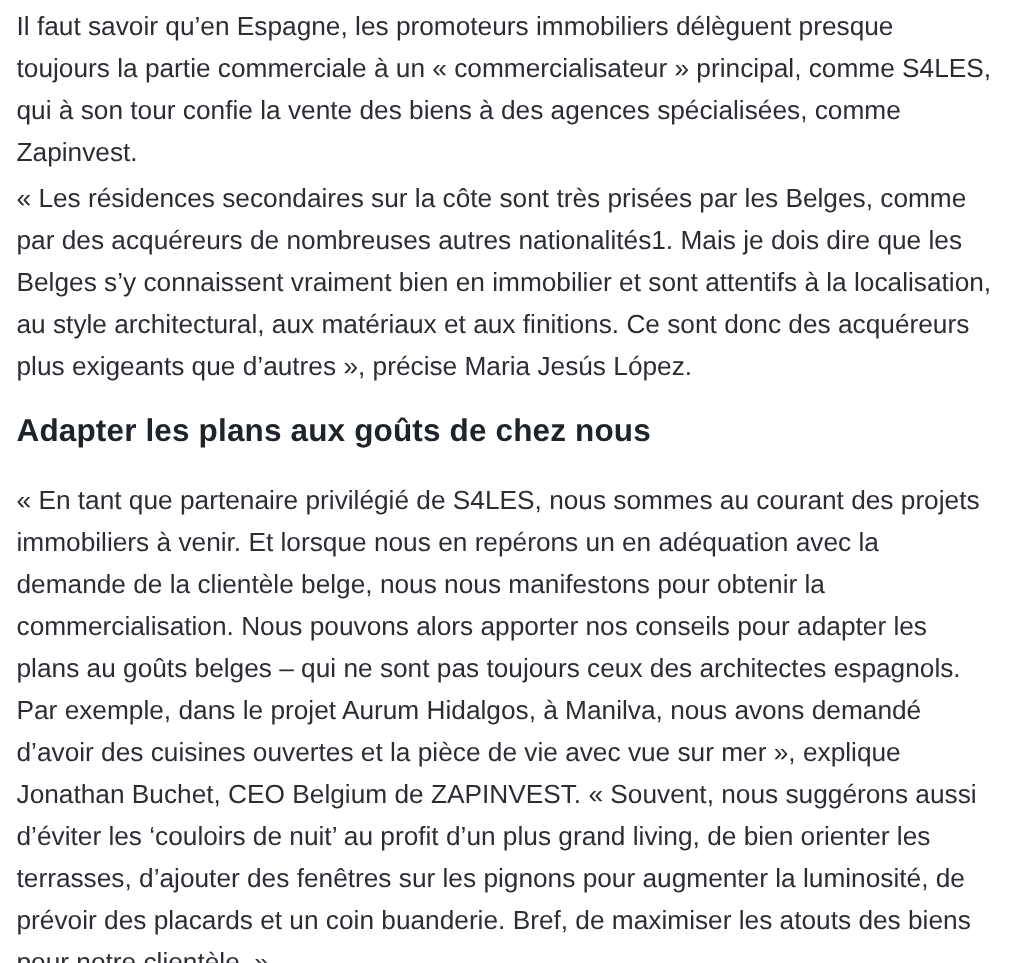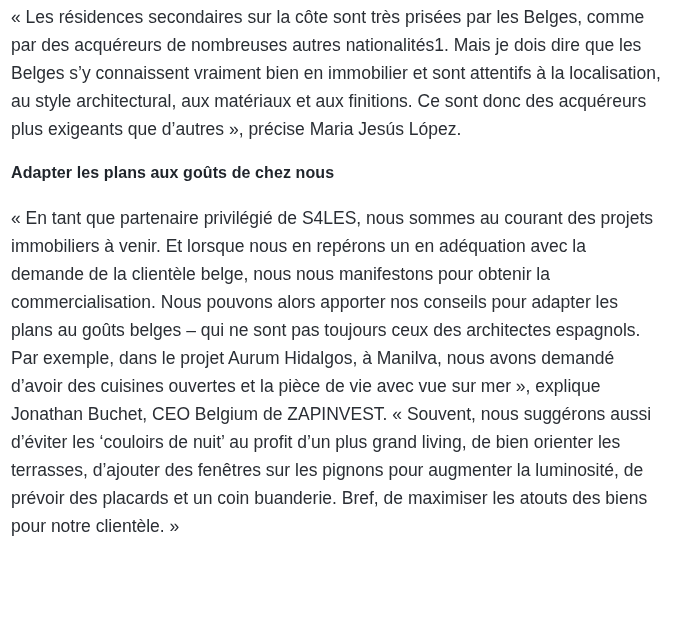--- a/index.html
+++ b/index.html
@@ -41,6 +41,7 @@
 <body>
 
 <div class="article">
+  <p>Il faut savoir qu’en Espagne, les promoteurs immobiliers délèguent presque toujours la partie commerciale à un « commercialisateur » principal, comme S4LES, qui à son tour confie la vente des biens à des agences spécialisées, comme Zapinvest.</p>
 
   <p>« Les résidences secondaires sur la côte sont très prisées par les Belges, comme par des acquéreurs de nombreuses autres nationalités1. Mais je dois dire que les Belges s’y connaissent vraiment bien en immobilier et sont attentifs à la localisation, au style architectural, aux matériaux et aux finitions. Ce sont donc des acquéreurs plus exigeants que d’autres », précise Maria Jesús López.</p>
 

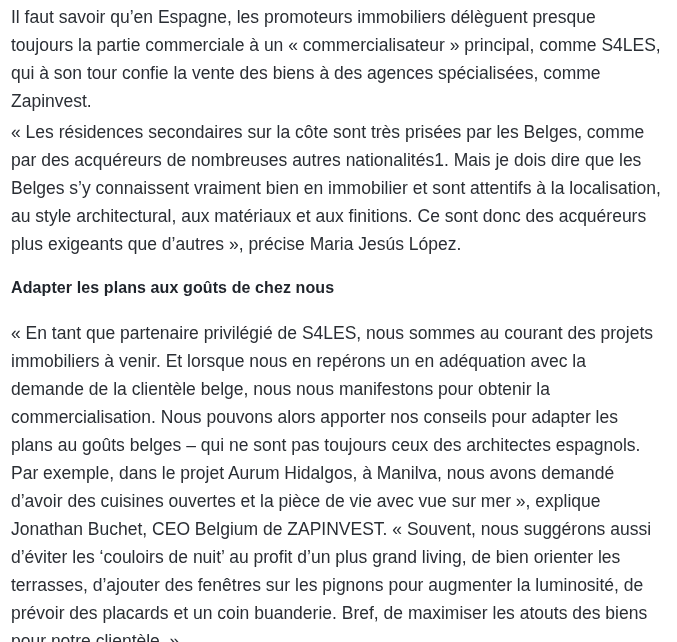--- a/index.html
+++ b/index.html
@@ -30,7 +30,7 @@
   .article h2 {
     margin: 15px 0 16px 0;
     padding: 0;
-    font-size: 16px;
+    font-size: 21px;
     line-height: 30px;
     font-weight: 700;
     color: #1f242b;

